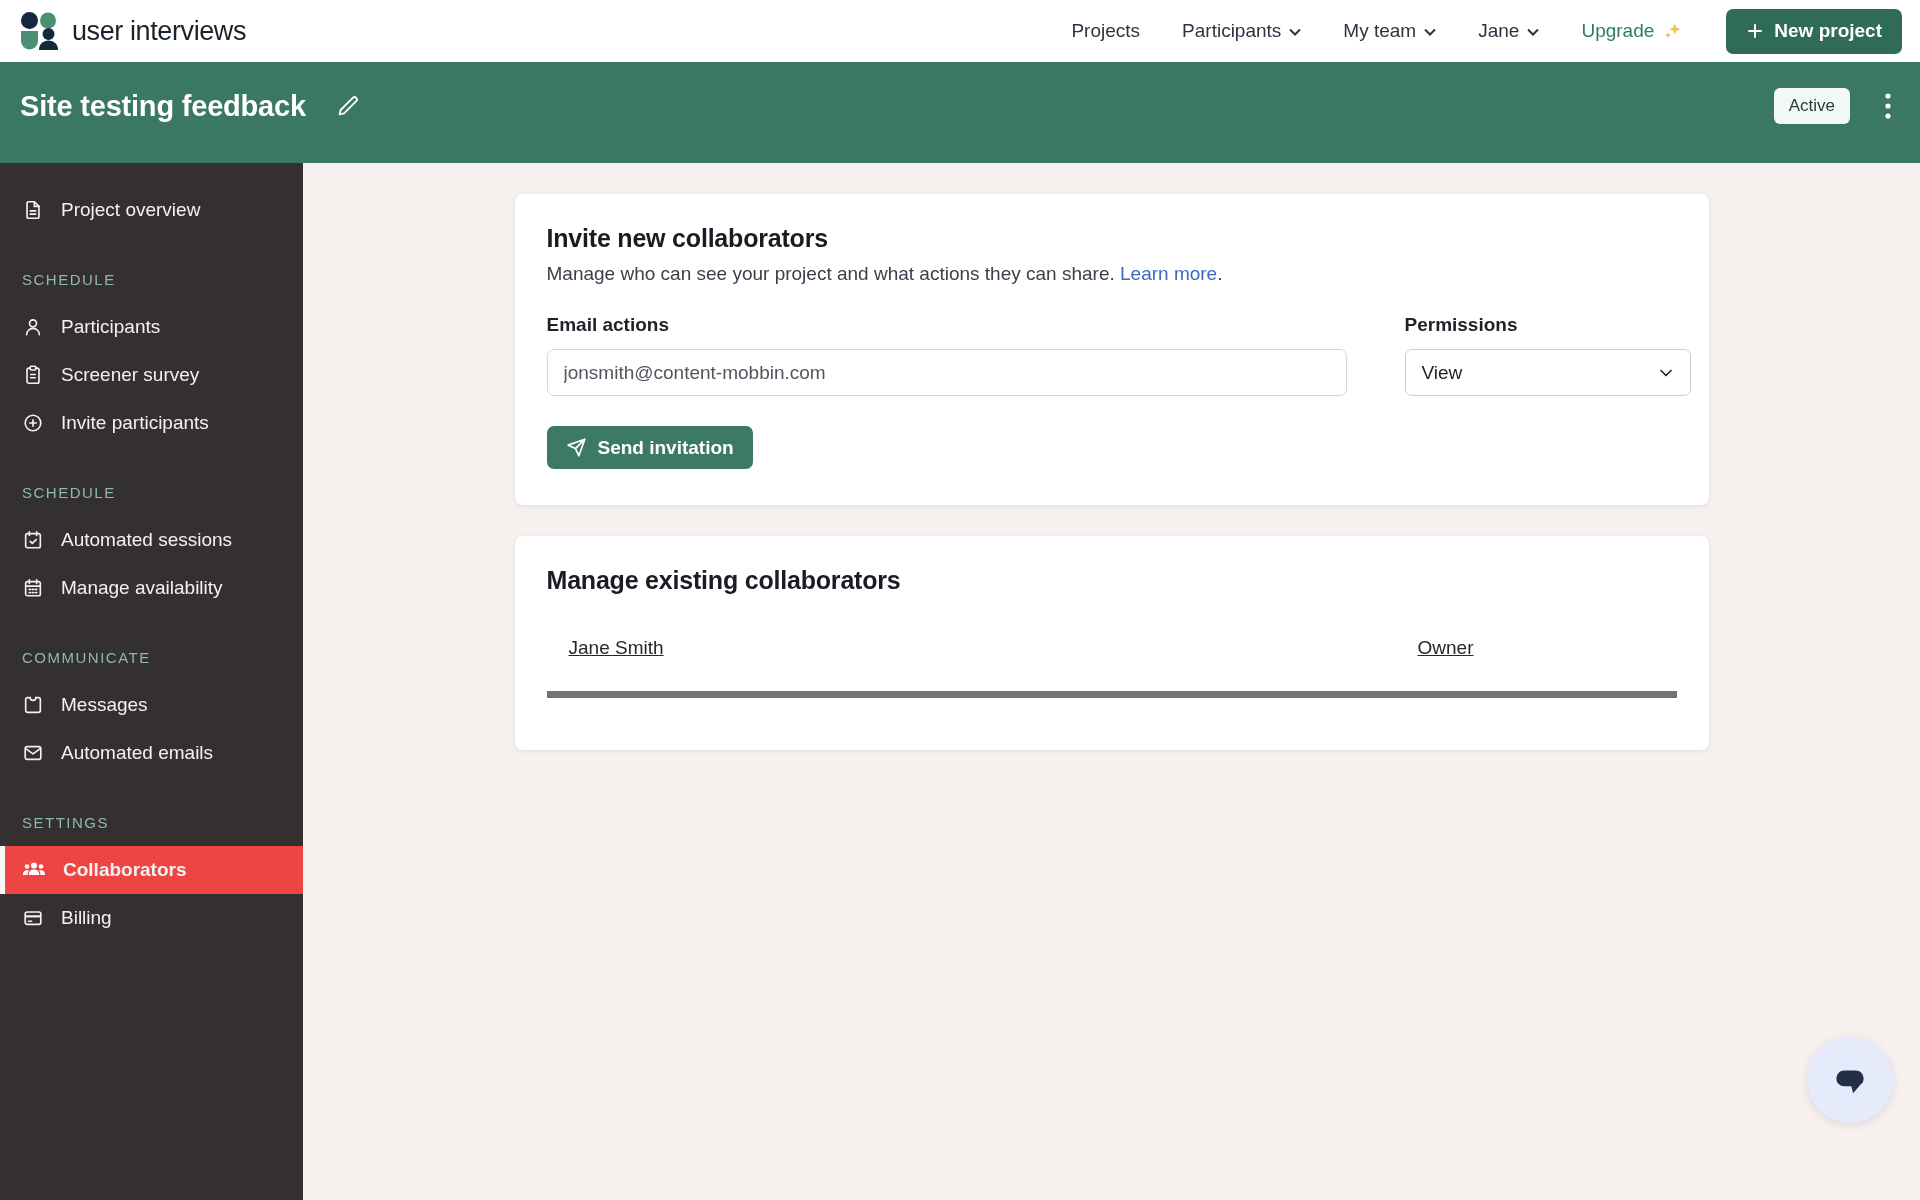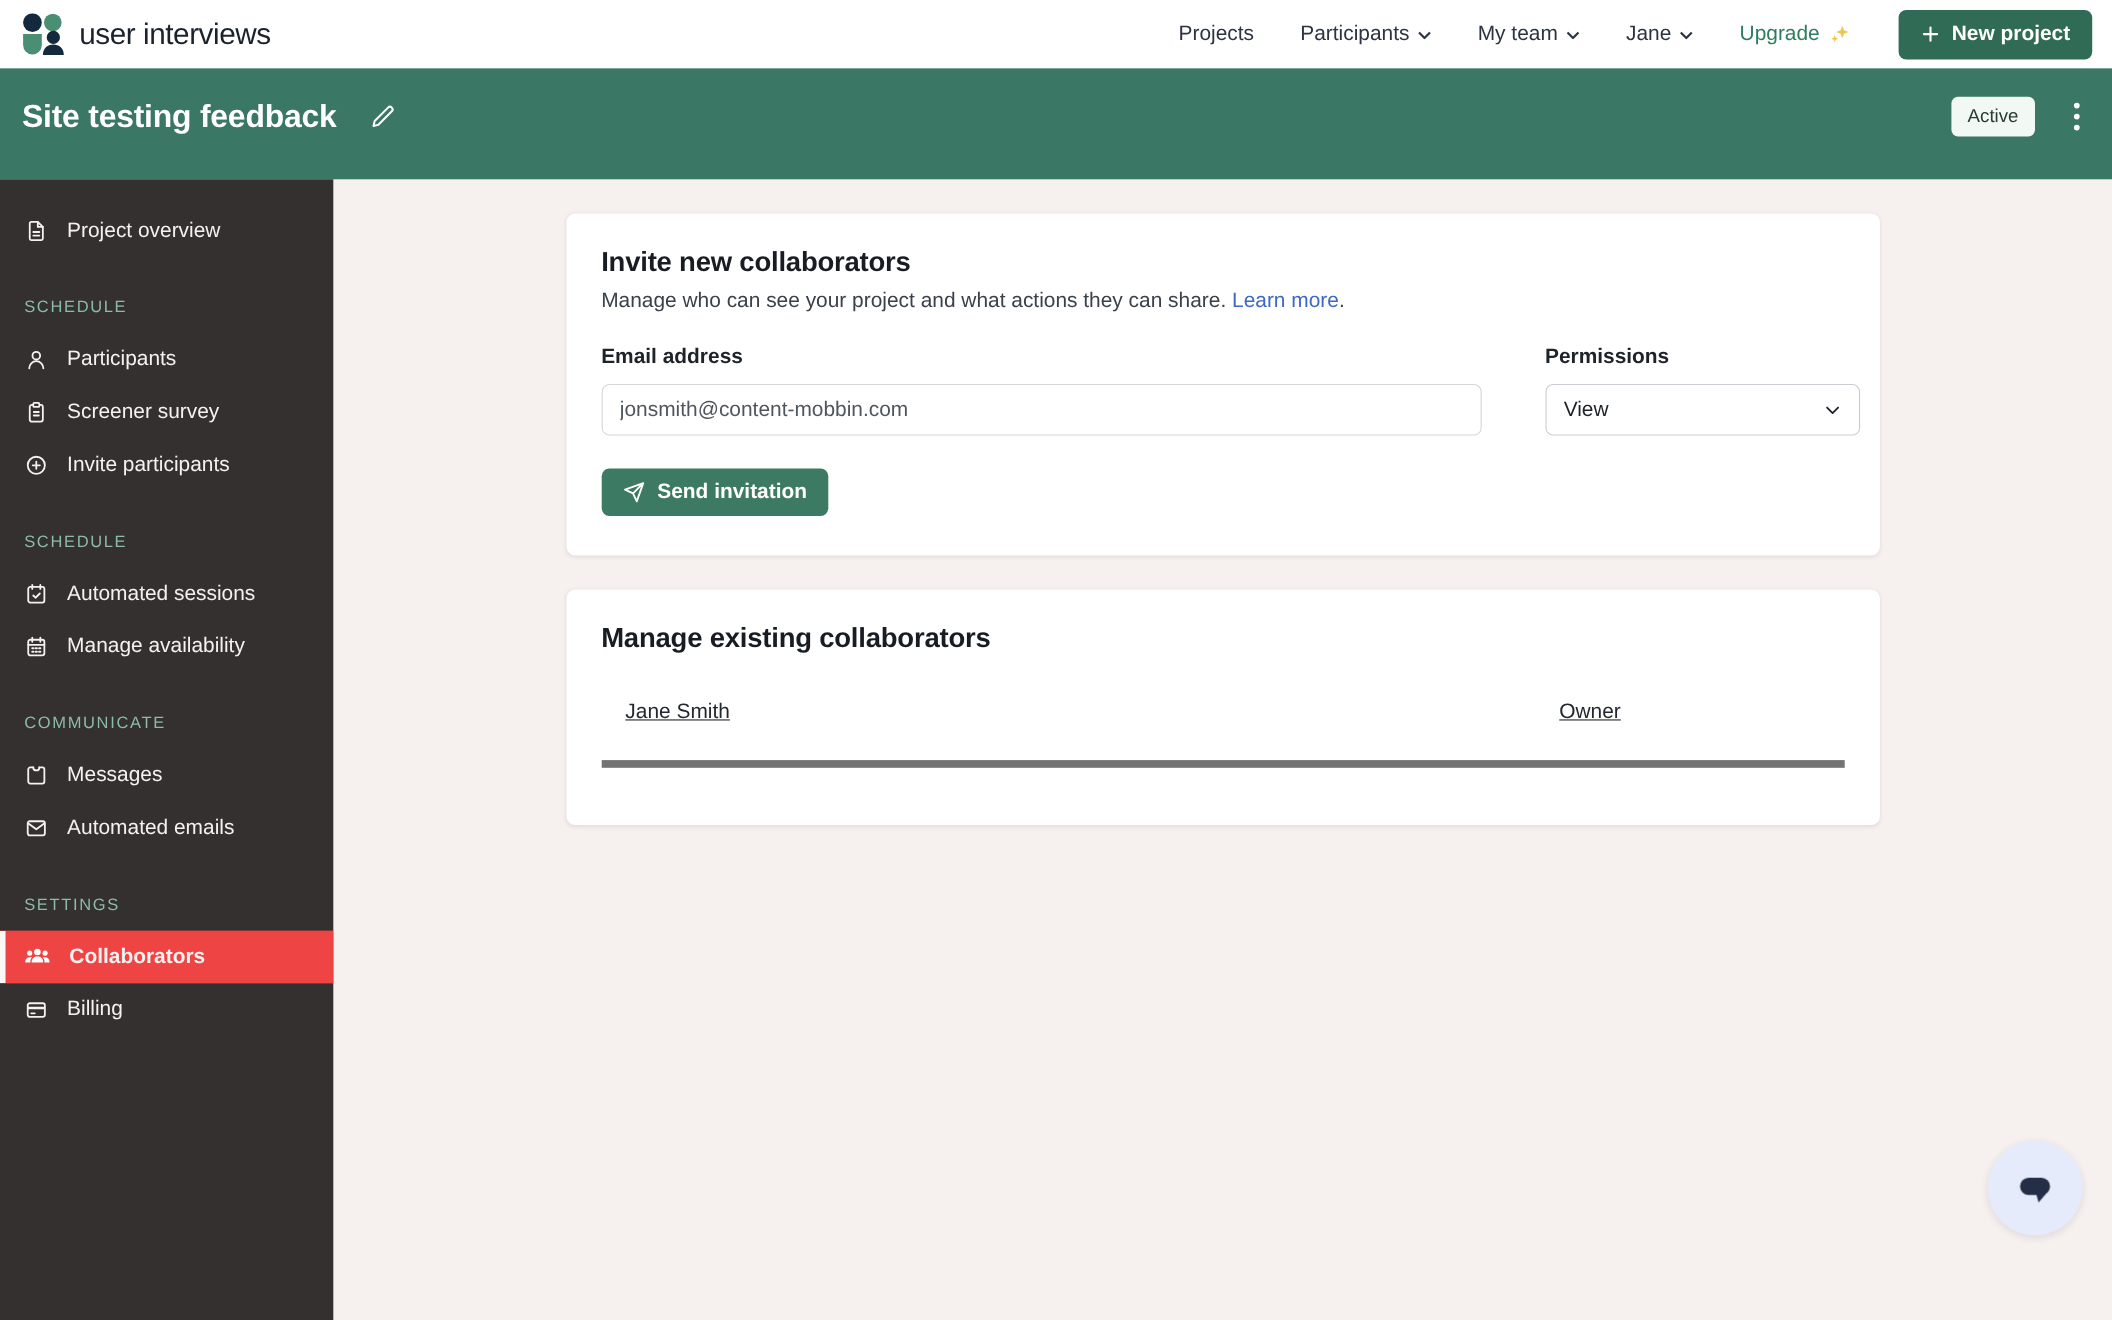--- a/index.html
+++ b/index.html
@@ -251,7 +251,7 @@
 
       <div class="form-row">
         <div class="field-email">
-          <label class="field-label">Email address</label>
+          <label class="field-label">Email actions</label>
           <input class="text-input" type="text" value="jonsmith@content-mobbin.com" style="">
         </div>
         <div class="field-perms">

